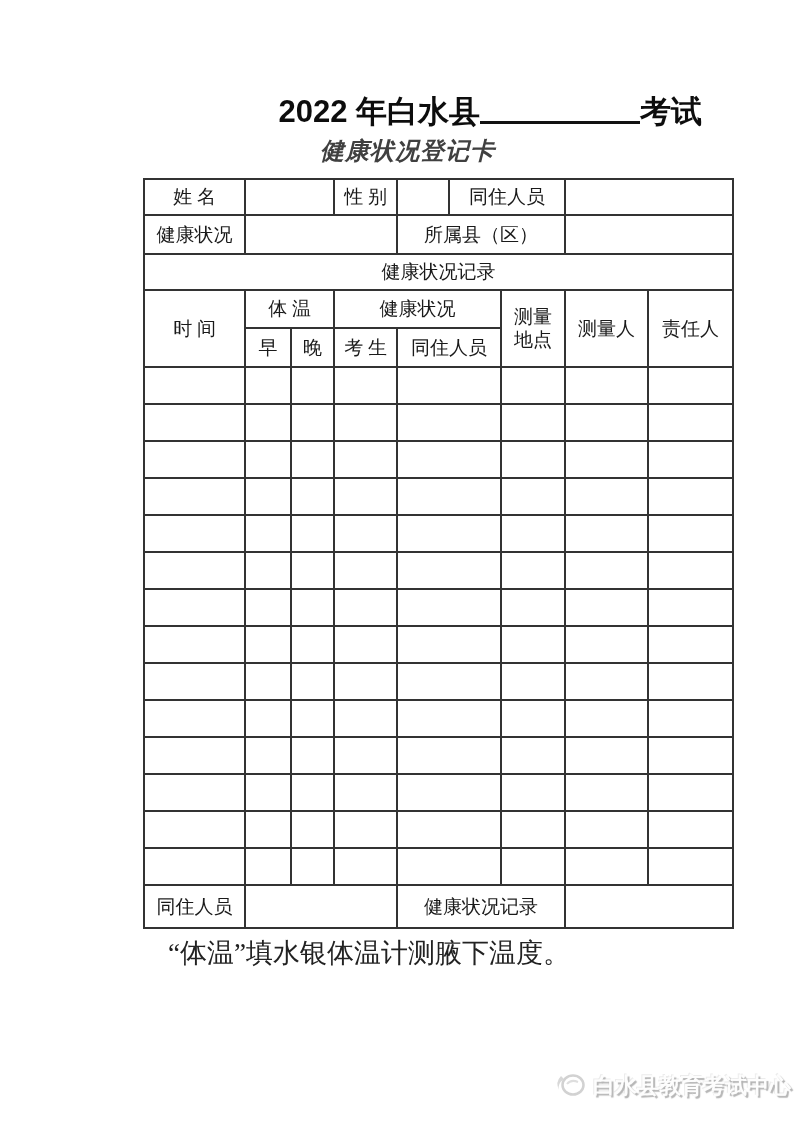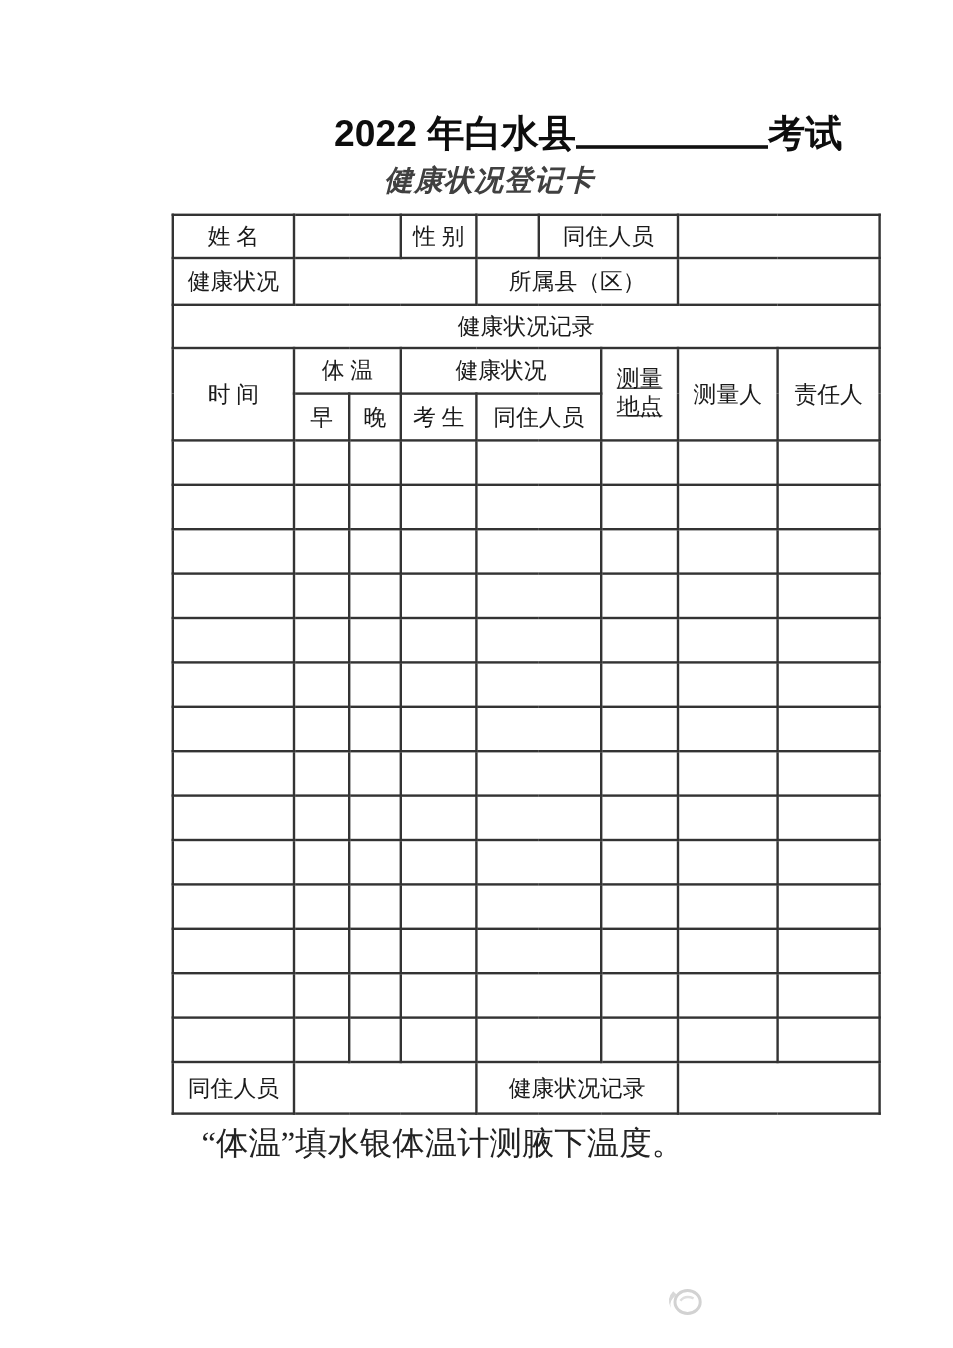--- a/index.html
+++ b/index.html
@@ -75,7 +75,7 @@
   tr.row-head-b   { height: 39px; }
   tr.row-record   { height: 37px; }
   tr.row-footer   { height: 43px; }
-  .two-line span { display: block; line-height: 1.2; text-decoration: underline; }
+  .two-line span { display: block; line-height: 1.2; }
   .footnote {
     position: absolute;
     top: 939px;

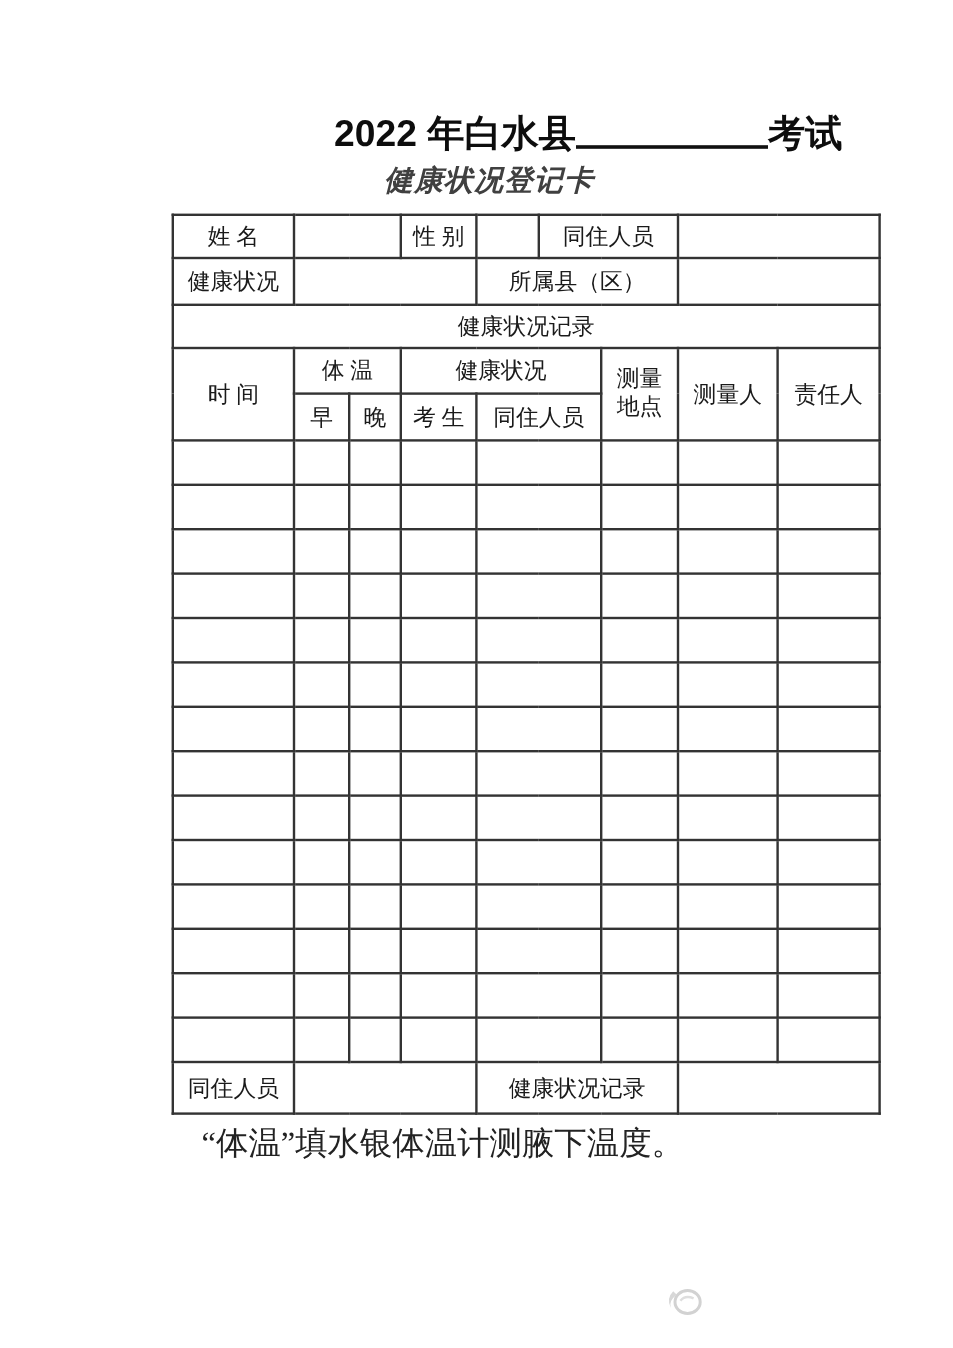--- a/index.html
+++ b/index.html
@@ -323,6 +323,7 @@
       <path d="M15 14 Q19 9 26 12" fill="none" stroke="#dedede" stroke-width="2"></path>
     </svg>
   </span>
+  <span class="watermark-text">白水县教育考试中心</span>
 </div>
 
 </body></html>

